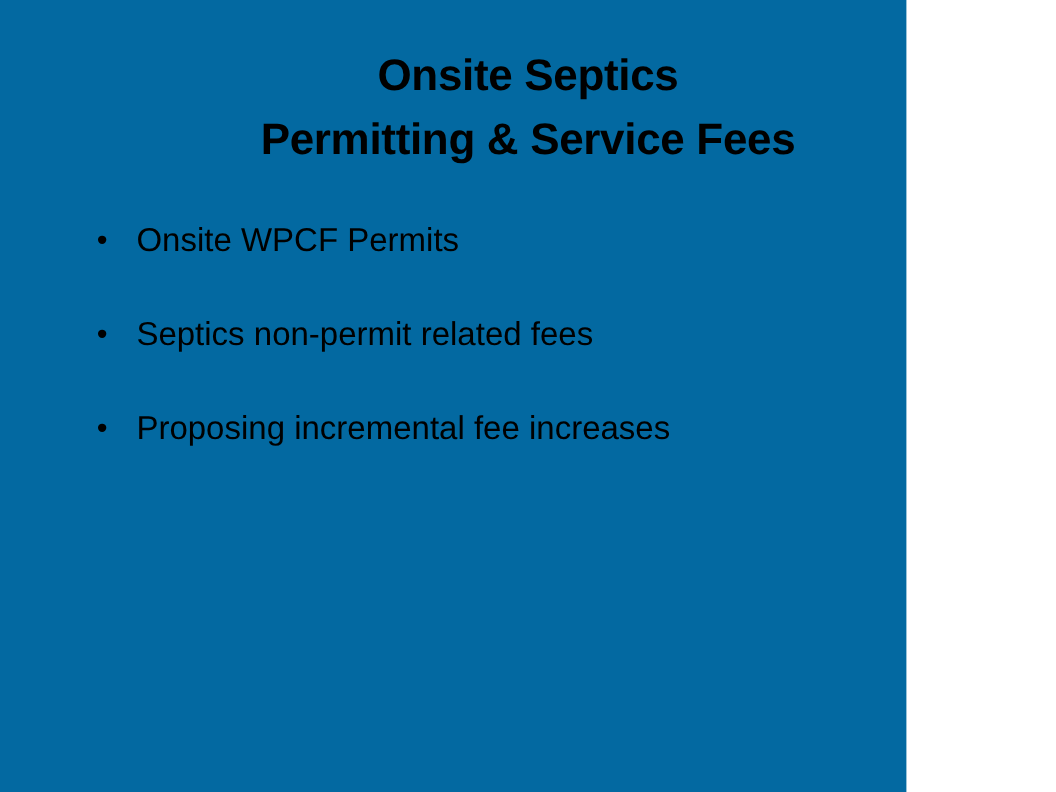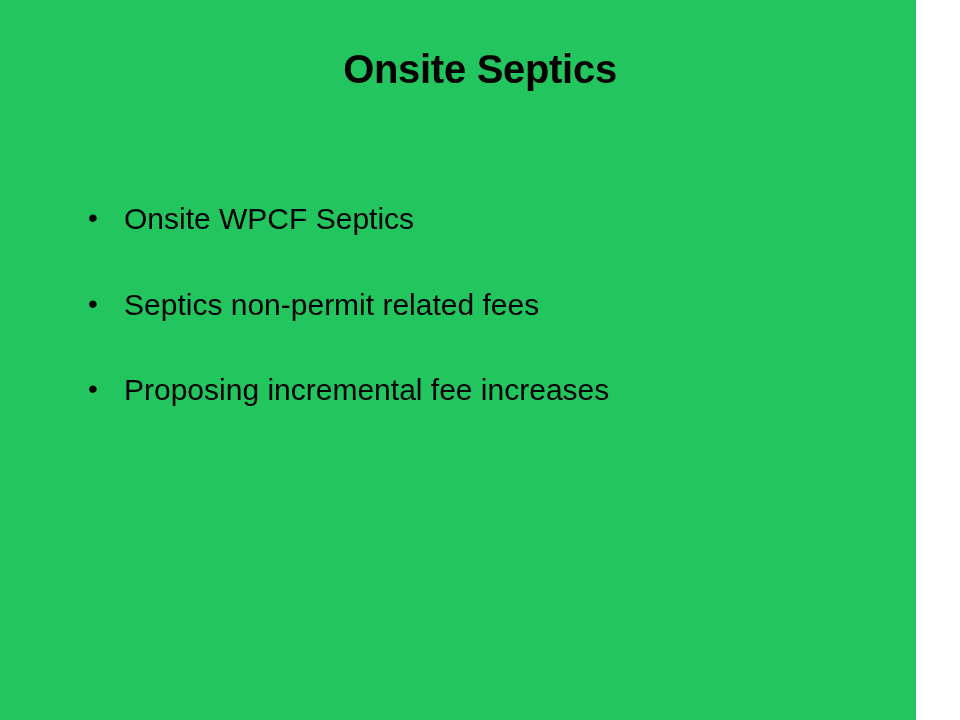--- a/index.html
+++ b/index.html
@@ -16,10 +16,10 @@
   }
   .slide {
     position: relative;
-    width: 916px;
+    width: 824px;
     height: 720px;
     box-sizing: border-box;
-    background: #22c55e;
+    background: #0369a1;
   }
   .slide-title {
     position: absolute;

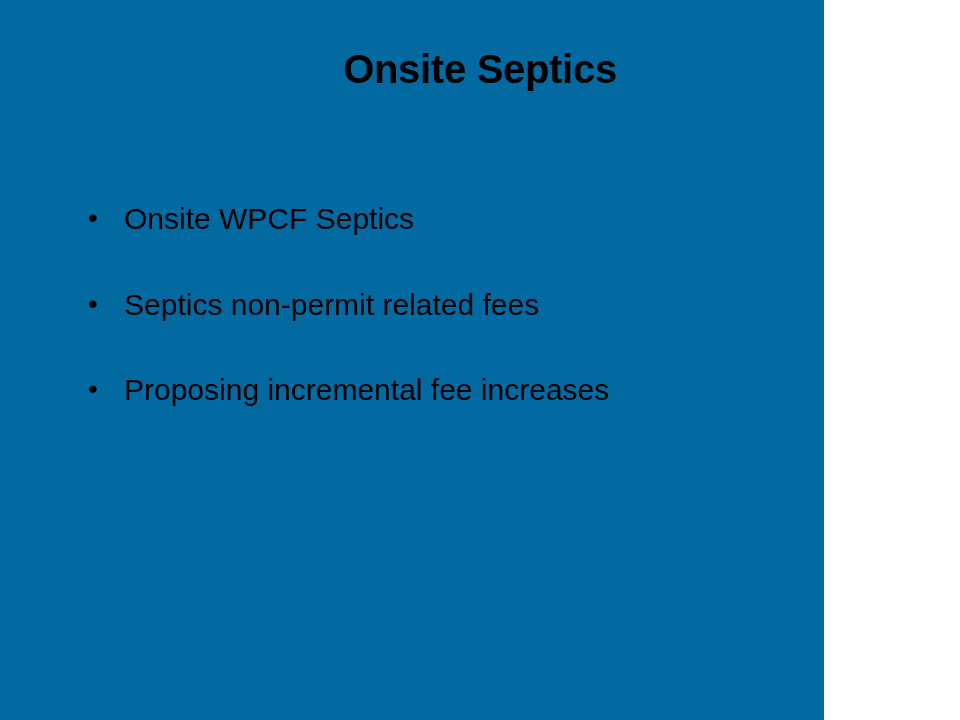--- a/index.html
+++ b/index.html
@@ -68,6 +68,7 @@
 
   <div class="slide-title">
     <span class="title-line">Onsite Septics</span>
+    <span class="title-line">Permitting &amp; Service Fees</span>
   </div>
 
   <ul class="bullet-list">

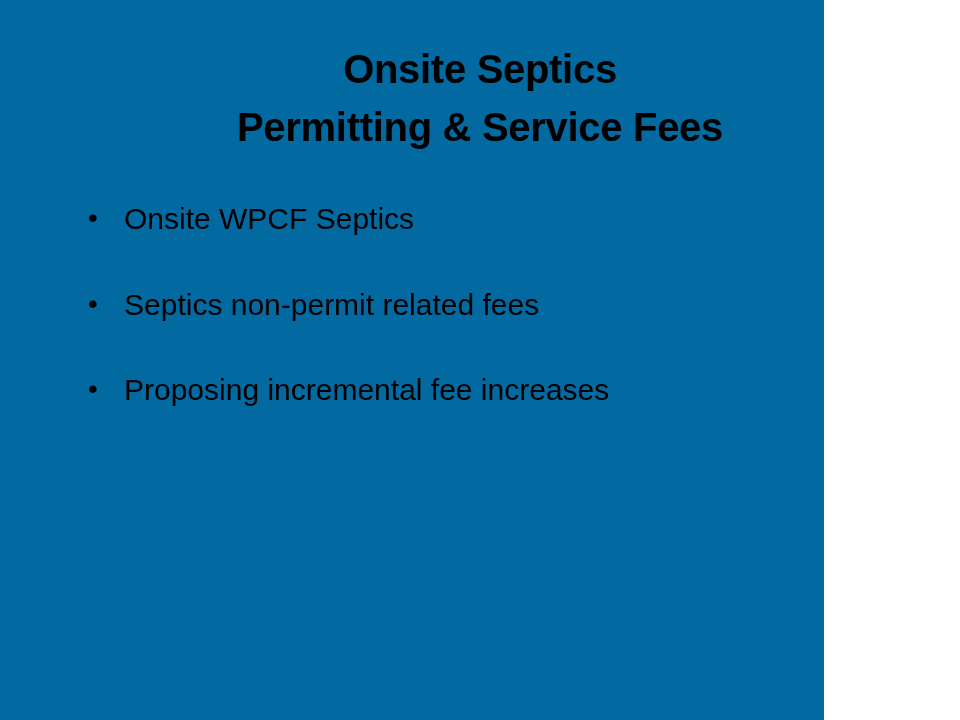--- a/index.html
+++ b/index.html
@@ -74,7 +74,7 @@
   <ul class="bullet-list">
     <li class="bullet-item">
       <span class="bullet-marker">•</span>
-      <span class="bullet-text">Onsite WPCF Septics</span>
+      <span class="bullet-text">Onsite WPCF Permits</span>
     </li>
     <li class="bullet-item">
       <span class="bullet-marker">•</span>

